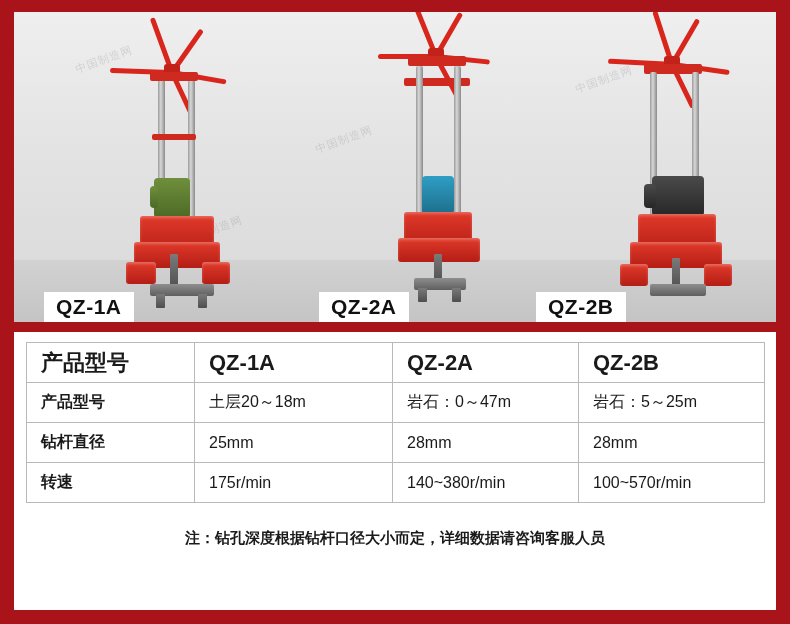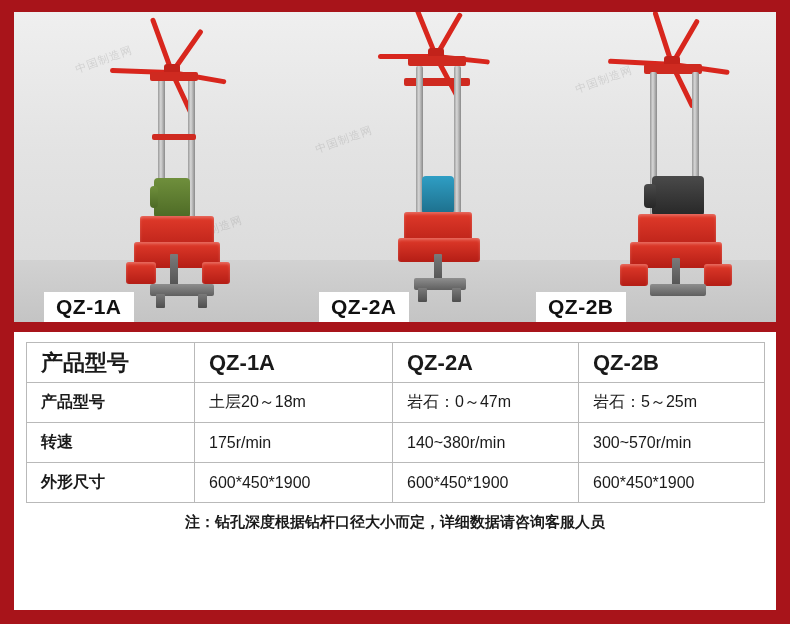--- a/index.html
+++ b/index.html
@@ -266,6 +266,12 @@
           <td class="c3">岩石：5～25m</td>
         </tr>
         <tr>
+          <td class="c0">钻杆直径</td>
+          <td class="c1">25mm</td>
+          <td class="c2">28mm</td>
+          <td class="c3">28mm</td>
+        </tr>
+        <tr>
           <td class="c0">转速</td>
           <td class="c1">175r/min</td>
           <td class="c2">140~380r/min</td>

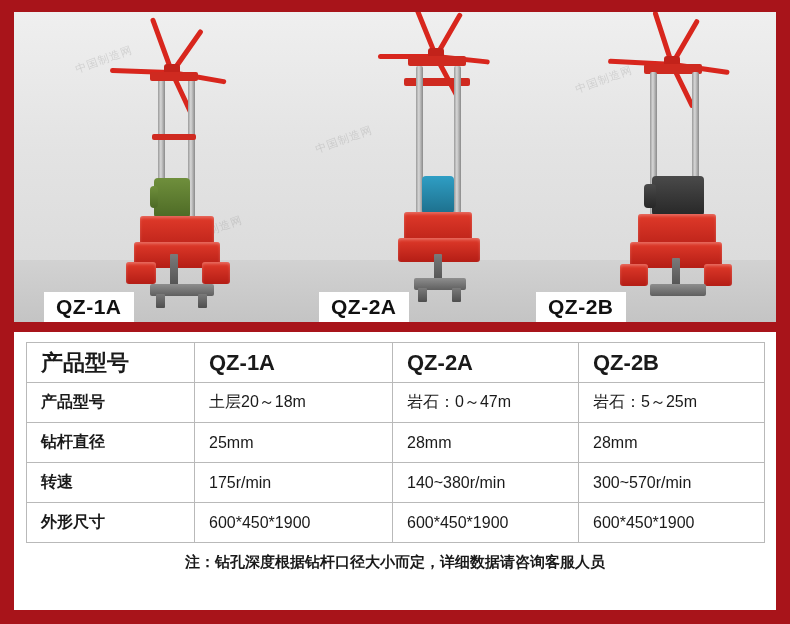--- a/index.html
+++ b/index.html
@@ -275,7 +275,7 @@
           <td class="c0">转速</td>
           <td class="c1">175r/min</td>
           <td class="c2">140~380r/min</td>
-          <td class="c3">300~570r/min</td>
+          <td class="c3">100~570r/min</td>
         </tr>
         <tr>
           <td class="c0">外形尺寸</td>

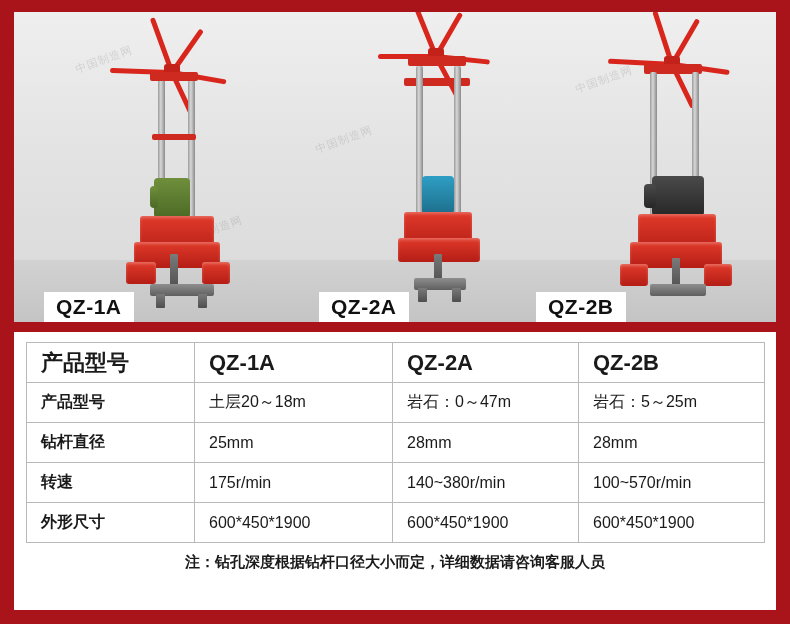--- a/index.html
+++ b/index.html
@@ -277,12 +277,6 @@
           <td class="c2">140~380r/min</td>
           <td class="c3">100~570r/min</td>
         </tr>
-        <tr>
-          <td class="c0">外形尺寸</td>
-          <td class="c1">600*450*1900</td>
-          <td class="c2">600*450*1900</td>
-          <td class="c3">600*450*1900</td>
-        </tr>
       </tbody>
     </table>
     <div class="note">注：钻孔深度根据钻杆口径大小而定，详细数据请咨询客服人员</div>

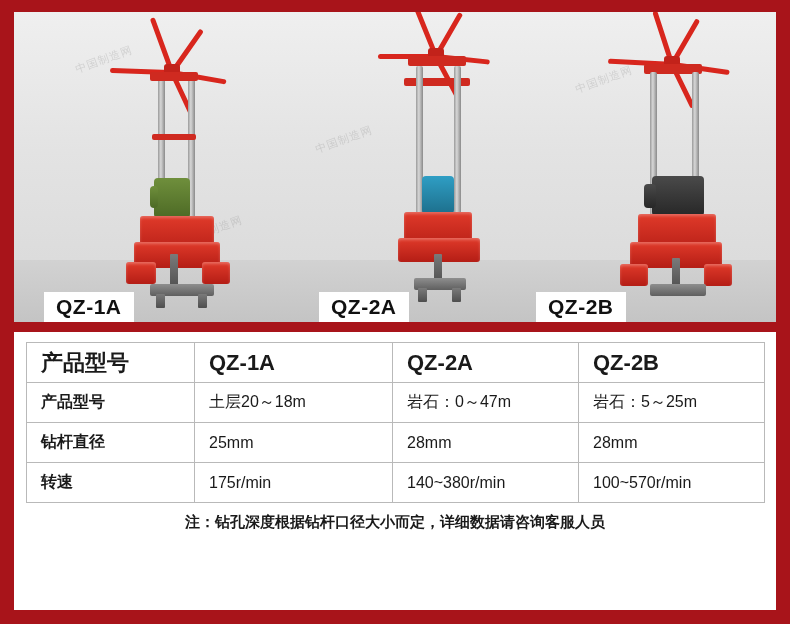--- a/index.html
+++ b/index.html
@@ -148,7 +148,7 @@
   table.spec td.c3 { width: 186px; }
   tr.head td.c0 { font-weight: bold; }
   .note {
-    margin-top: 10px;
+    margin-top: 26px;
     text-align: center;
     font-size: 15px;
     color: #1a1a1a;

